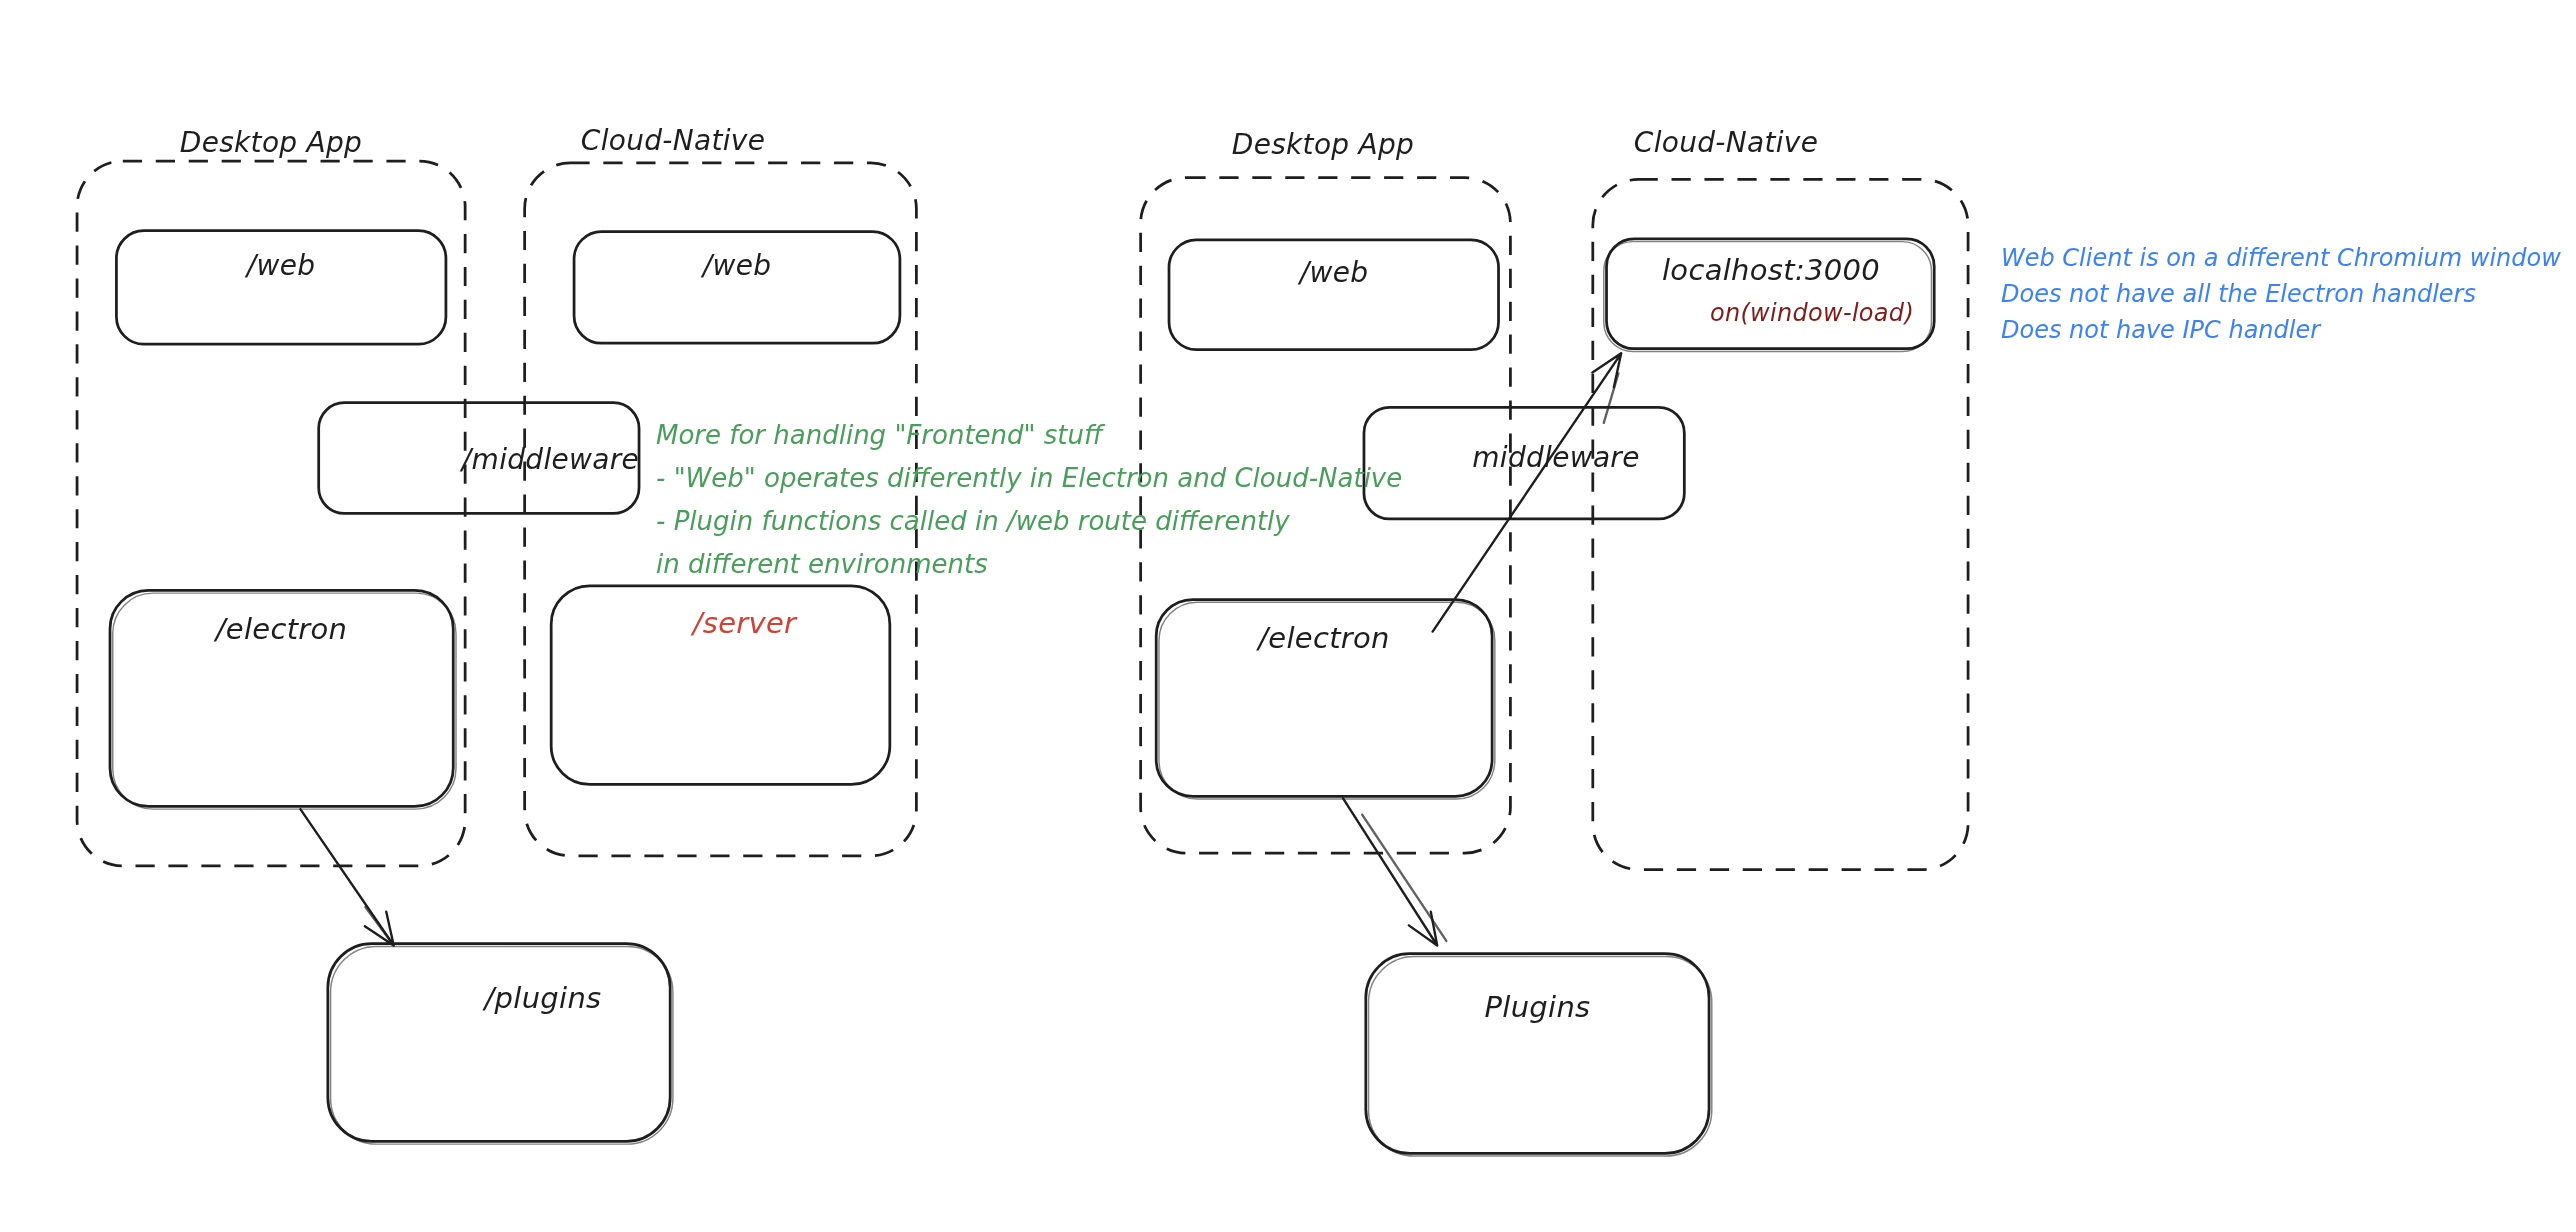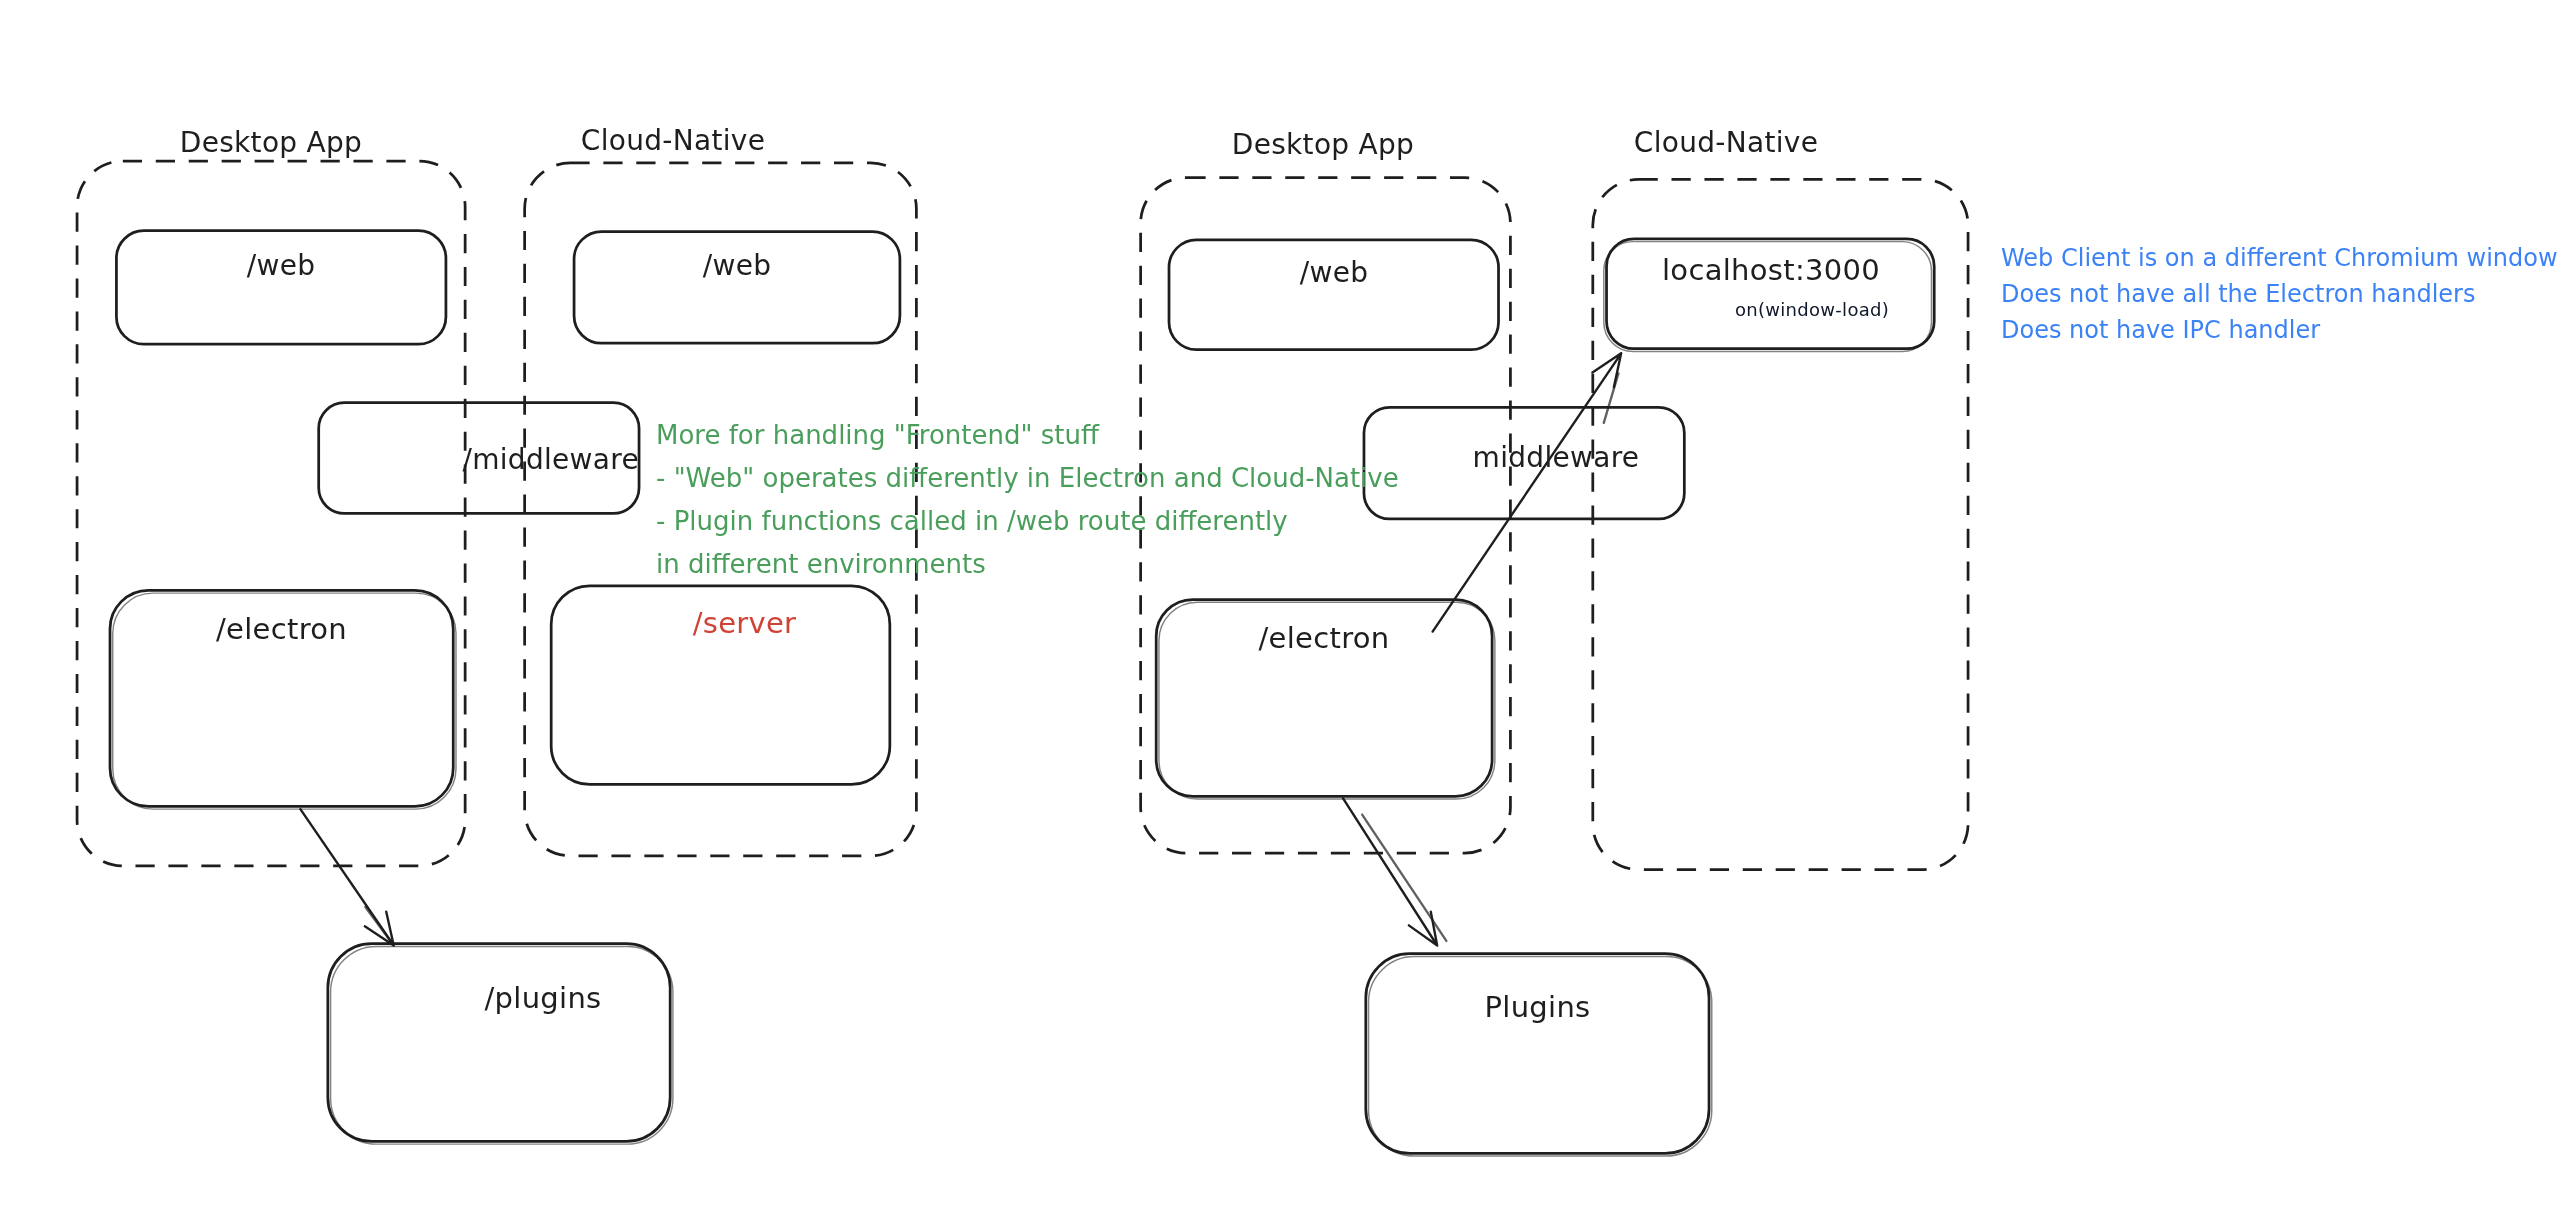--- a/index.html
+++ b/index.html
@@ -11,6 +11,7 @@
     overflow:hidden;
     font-family:"DejaVu Sans","Liberation Sans",sans-serif;
     color:#1e1e1e;
+    font-style:italic;
   }
   .stage svg{position:absolute;left:0;top:0;}
   .lbl{

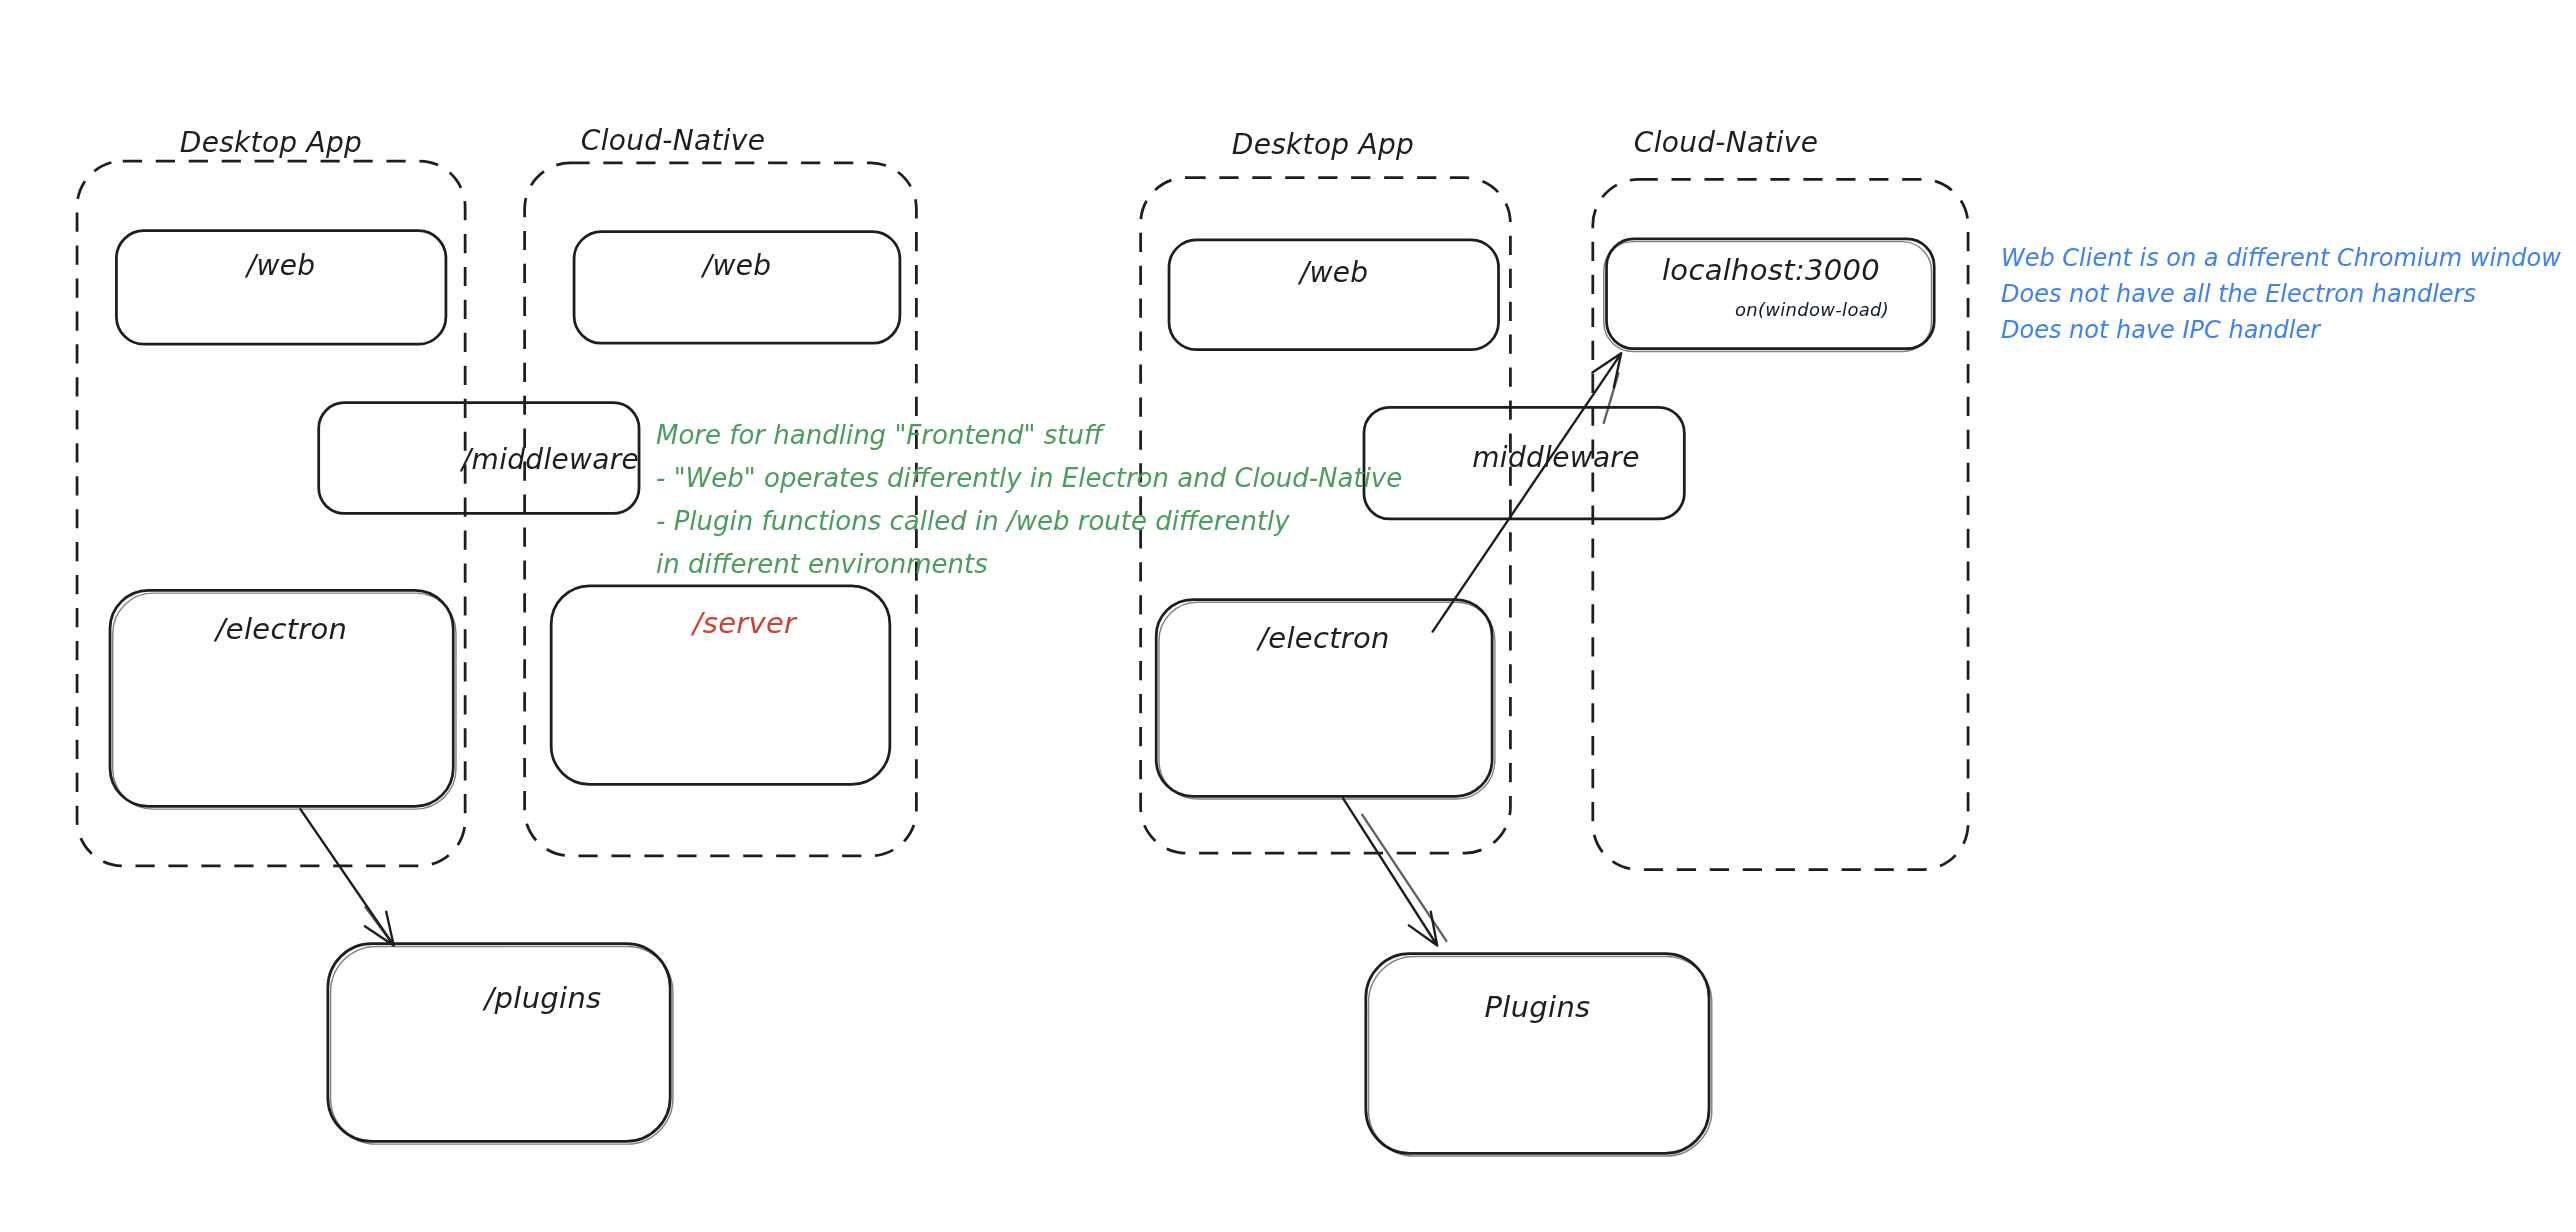--- a/index.html
+++ b/index.html
@@ -31,7 +31,7 @@
   .note.red{color:#3b82f6;font-size:24px;line-height:36px;}
   .container-label{font-size:28px;}
   .box-label-lg{font-size:29px;}
-  .onload-label{font-size:18px;color:#0f172a;}
+  .onload-label{font-size:24px;color:#7f1d1d;}
 </style>
 </head>
 <body>

